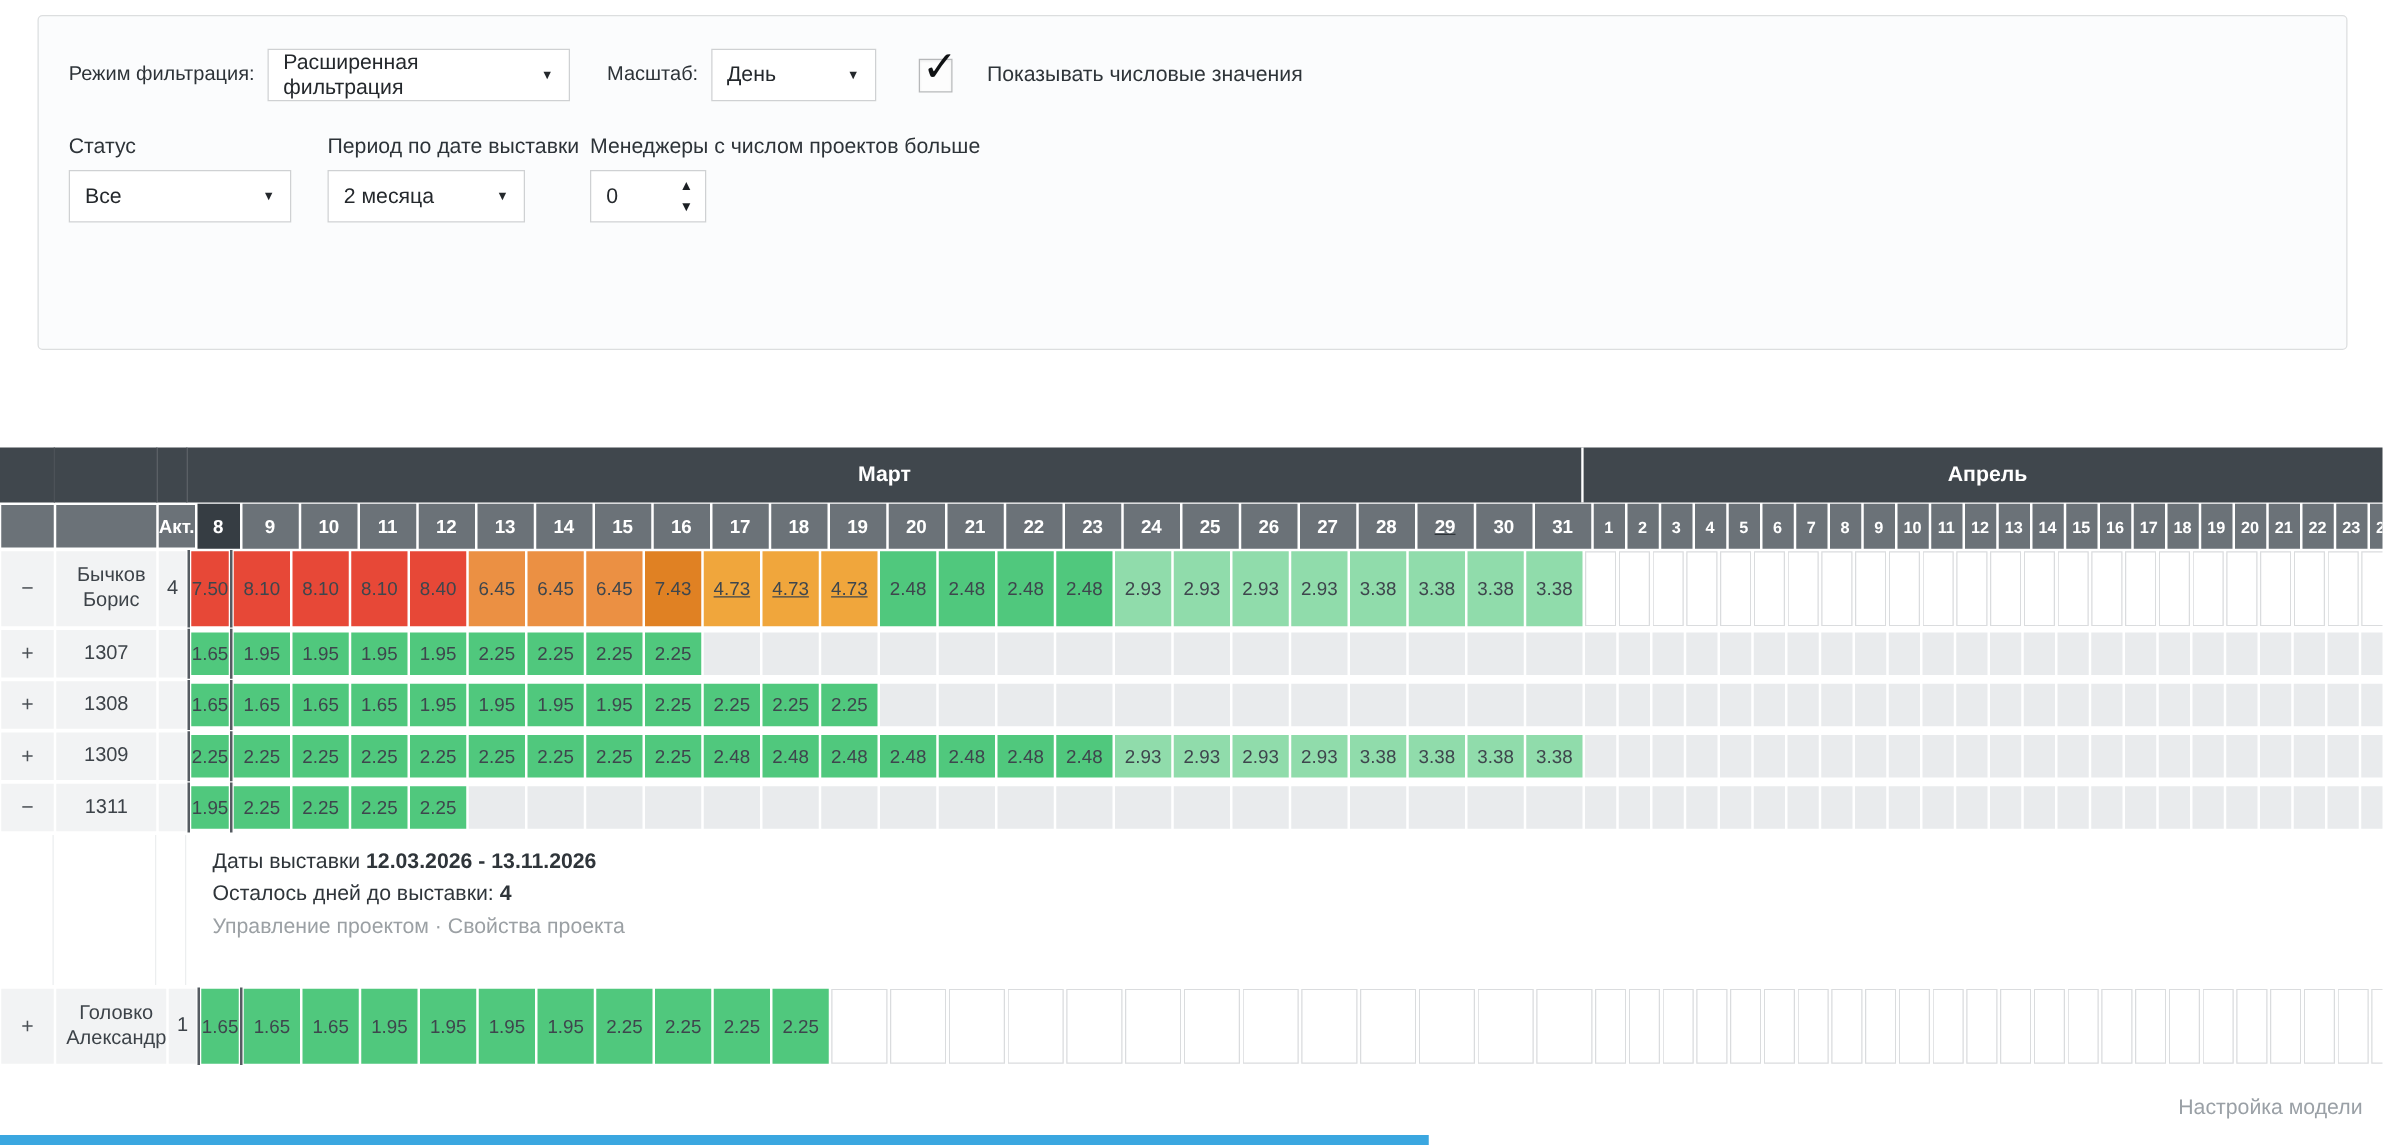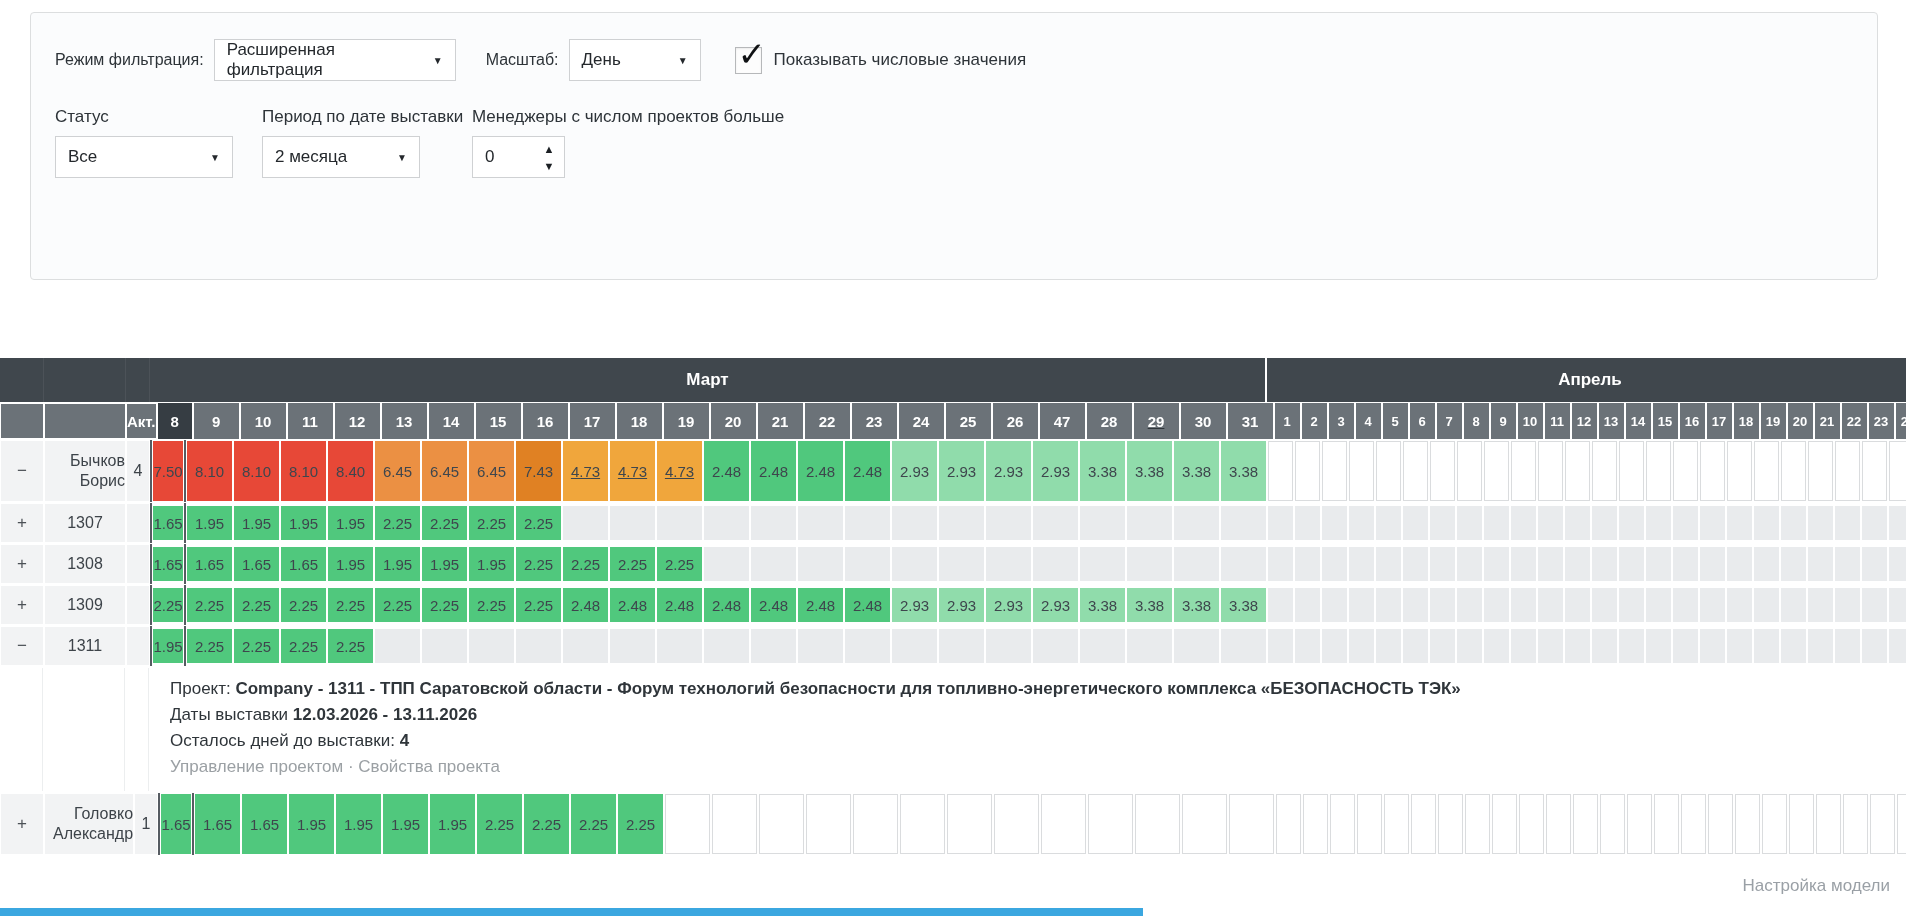--- a/index.html
+++ b/index.html
@@ -32,7 +32,7 @@
   .checkbox .mark{
     position:absolute;top:-14px;left:2px;font-size:34px;font-weight:bold;color:#101214;
   }
-  .cblabel{font-size:17px;margin-left:12px;}
+  .cblabel{font-size:17px;margin-left:28px;}
   .mlscale{margin-left:30px;}
   .btn{
     margin-left:auto;margin-right:4px;height:44px;padding:0 26px;

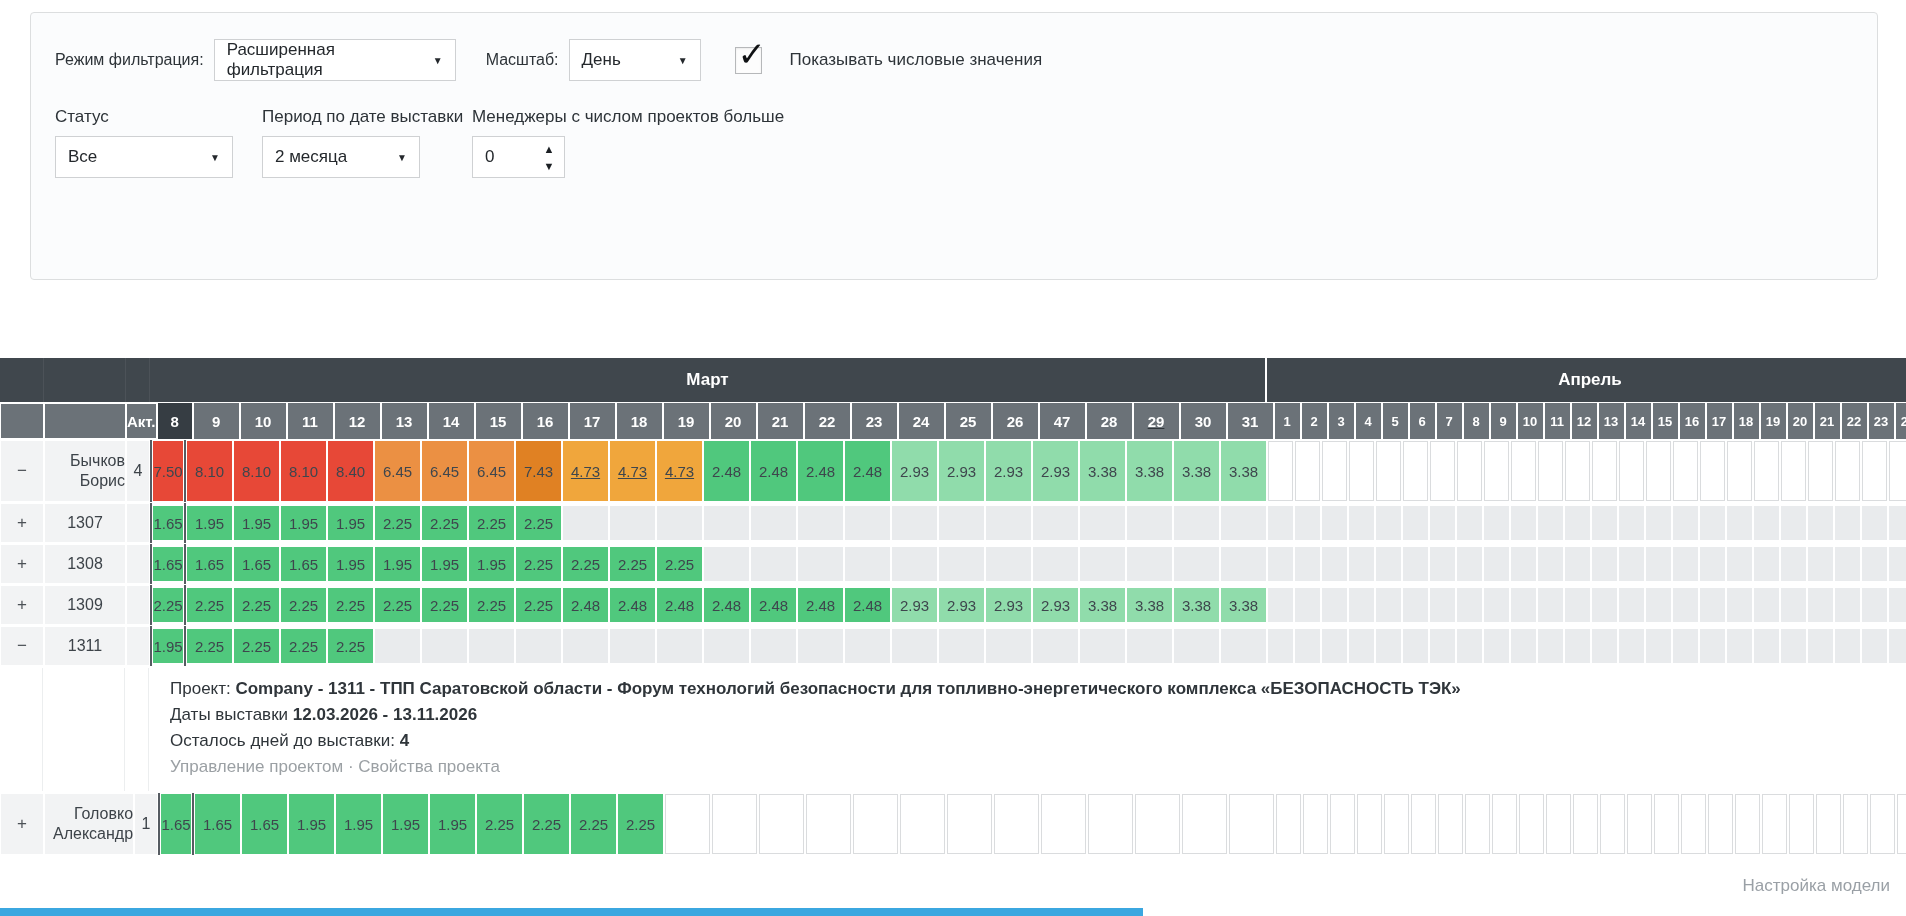--- a/index.html
+++ b/index.html
@@ -236,7 +236,7 @@
         <div class="in">26</div>
       </div>
       <div class="hc" style="flex: 0 0 47px;">
-        <div class="in">47</div>
+        <div class="in">27</div>
       </div>
       <div class="hc" style="flex: 0 0 47px;">
         <div class="in">28</div>

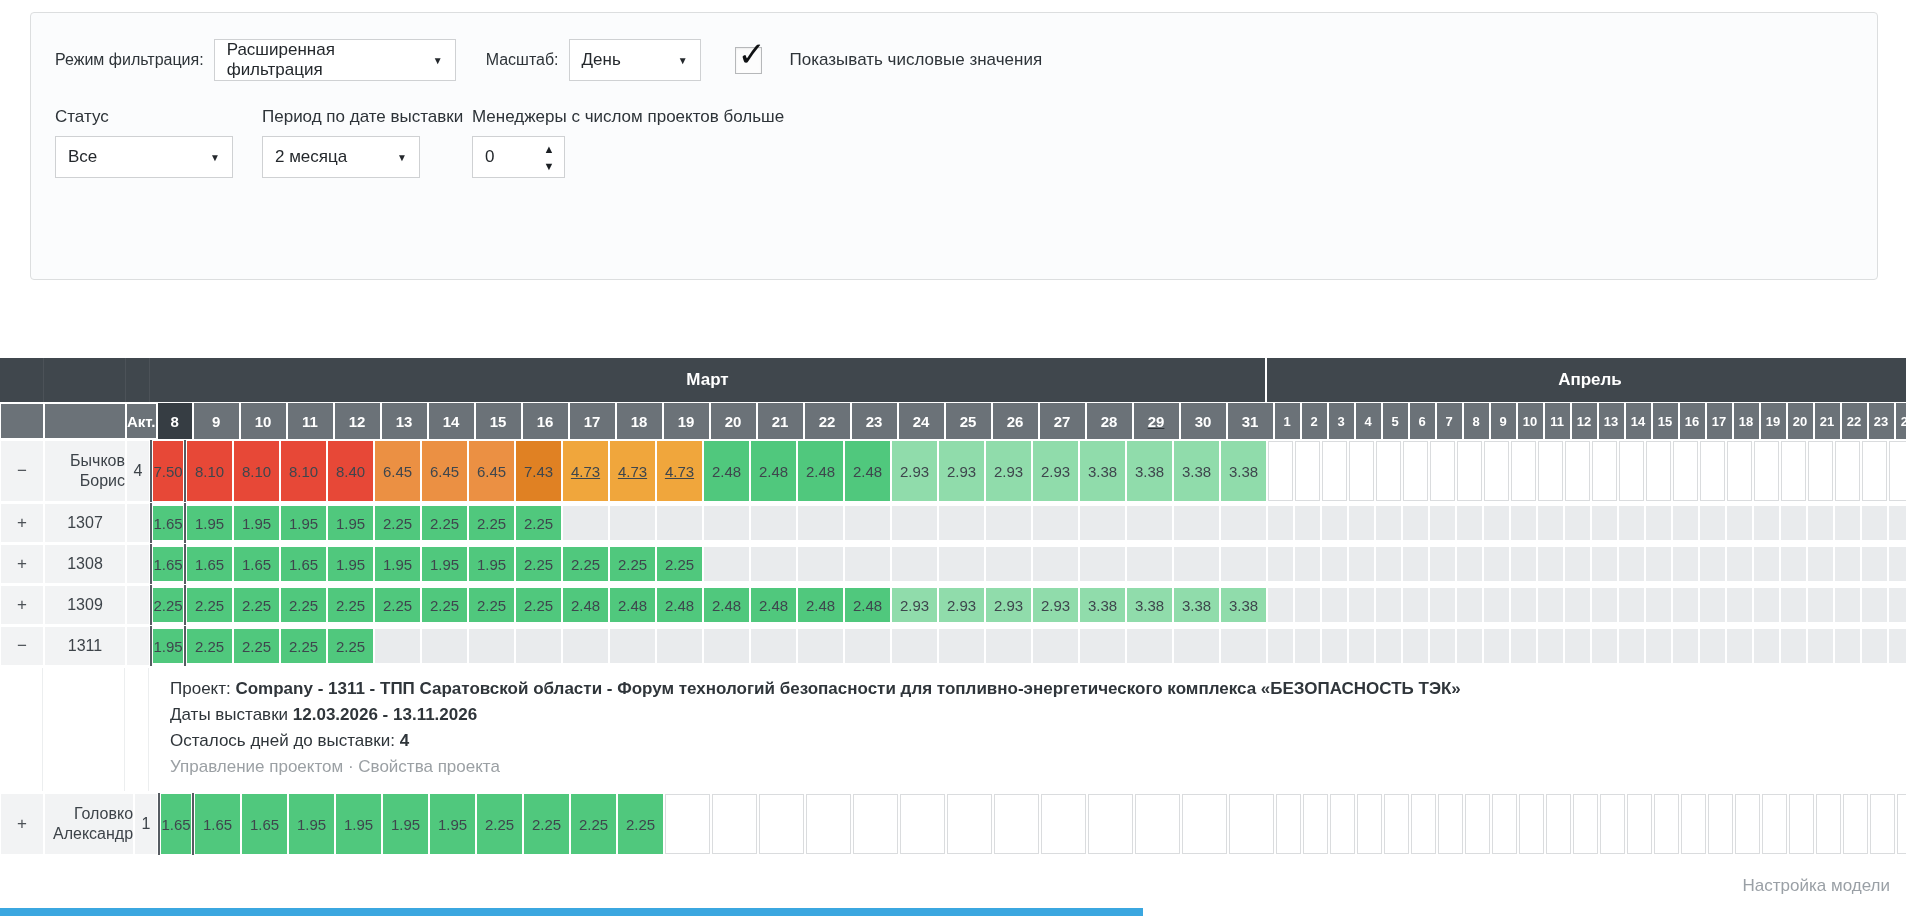--- a/index.html
+++ b/index.html
@@ -87,7 +87,7 @@
   .row.project{height:40px;}
   .row .fx .in{background:#f2f3f4;color:#3d4349;font-size:16px;}
   .row .fx .exp{font-size:17px;color:#4c5156;cursor:pointer;}
-  .row.manager .namein{justify-content:flex-start;padding-left:8px;line-height:1.22;text-align:right;}
+  .row.manager .namein{justify-content:flex-start;padding-left:8px;line-height:1.22;text-align:center;}
   .c{box-sizing:border-box;padding:0 1px;}
   .row.manager .c{padding:1px;}
   .row.project .c{padding:3px 1px;}

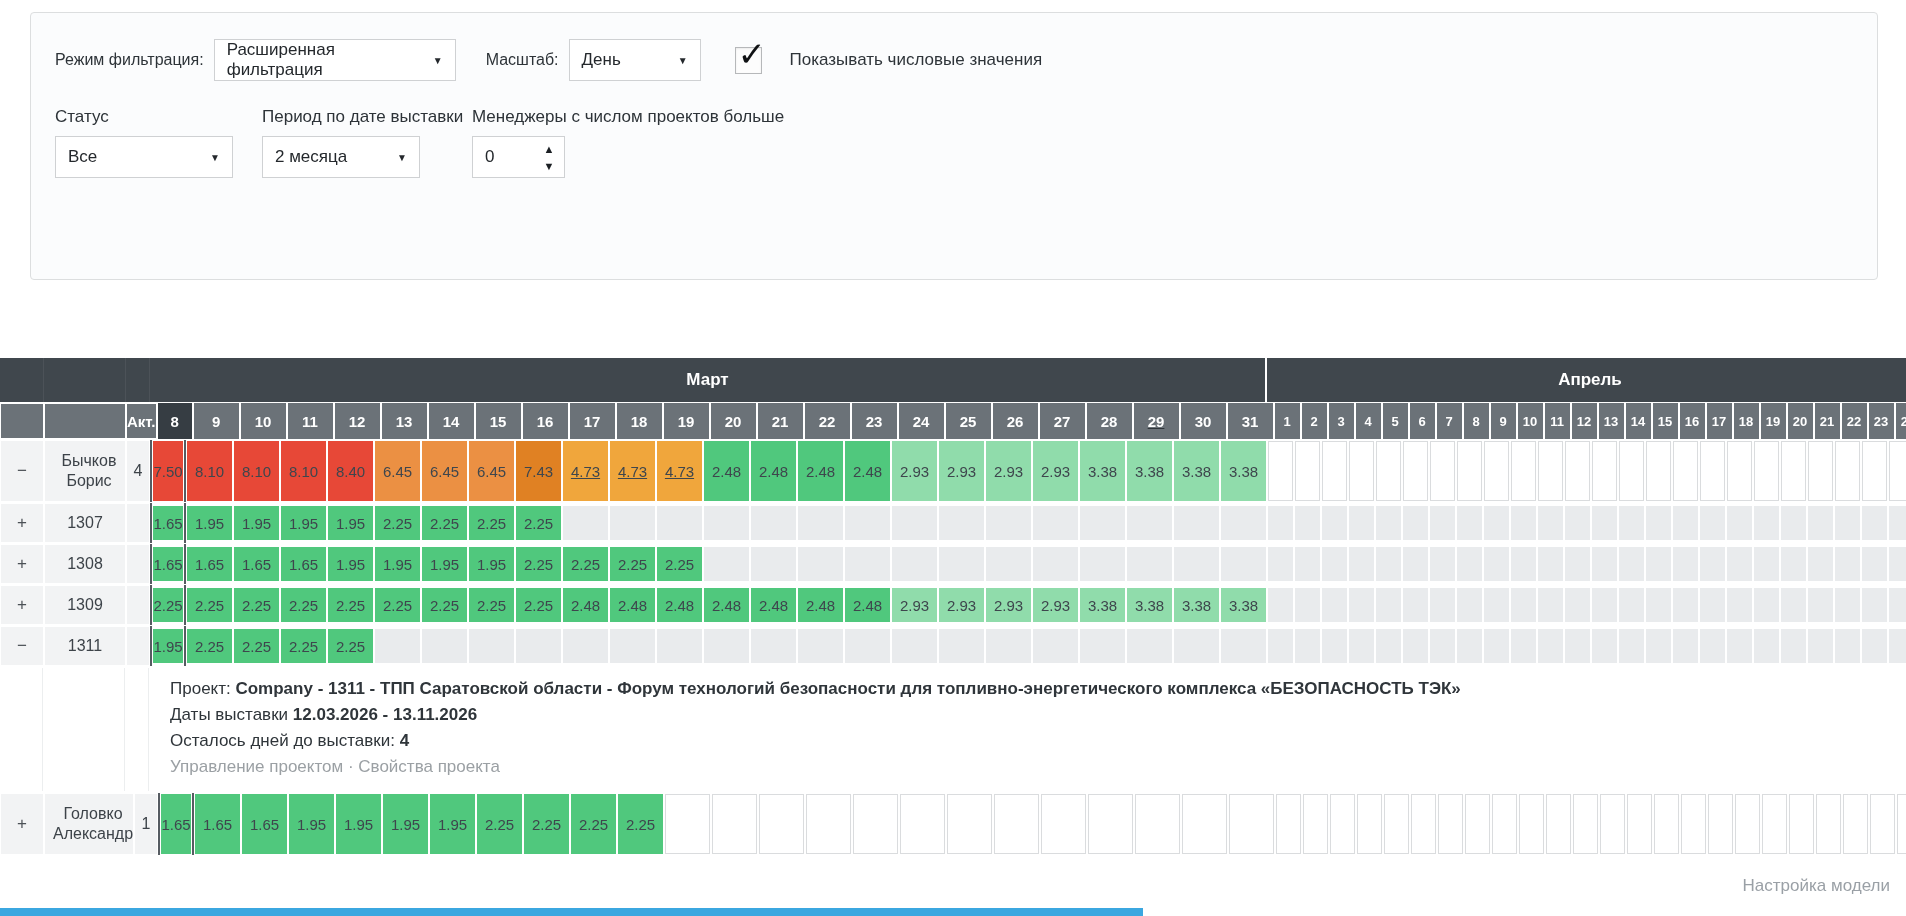--- a/index.html
+++ b/index.html
@@ -1109,7 +1109,6 @@
         <div class="in"></div>
       </div>
       <div class="dcontent">
-        <div class="dl">Проект: <b>Company - 1311 - ТПП Саратовской области - Форум технологий безопасности для топливно-энергетического комплекса «БЕЗОПАСНОСТЬ ТЭК»</b></div>
         <div class="dl">Даты выставки <b>12.03.2026 - 13.11.2026</b></div>
         <div class="dl">Осталось дней до выставки: <b>4</b></div>
         <div class="dlinks"><span class="lnk">Управление проектом</span> · <span class="lnk">Свойства проекта</span></div>

